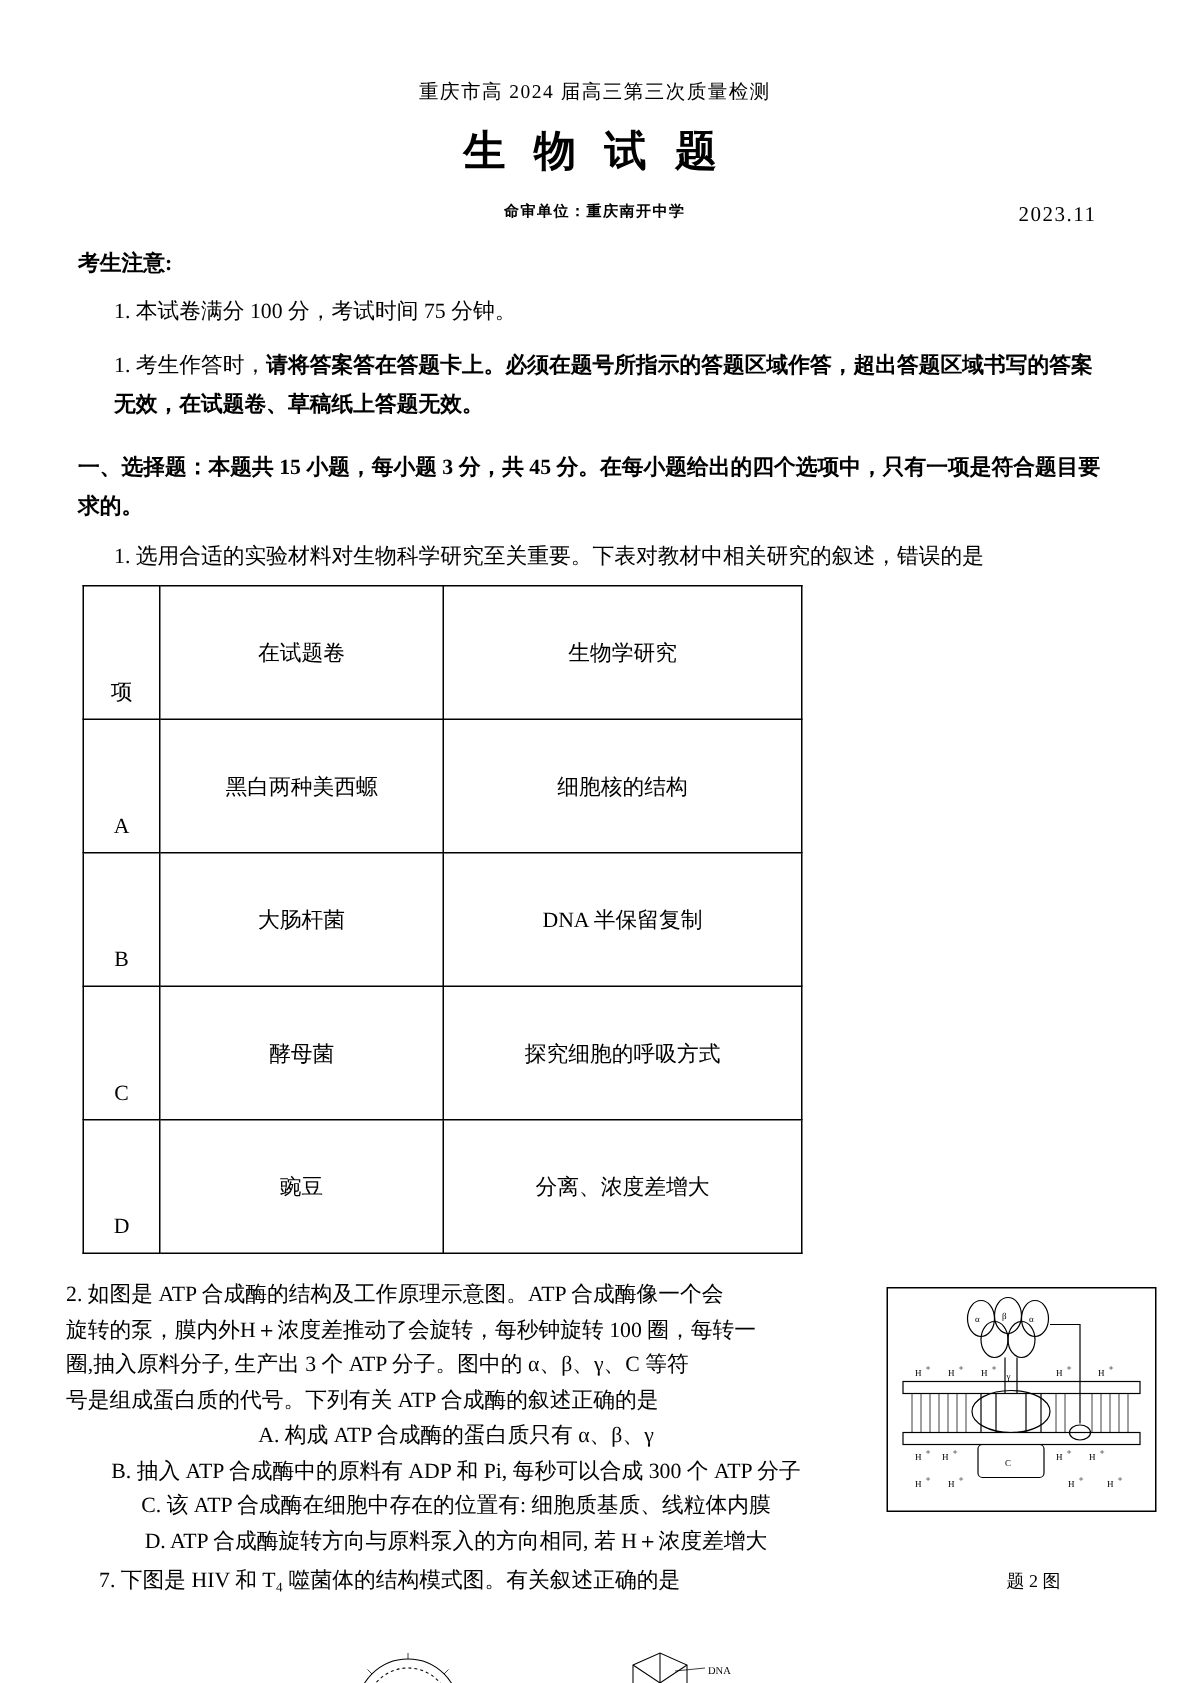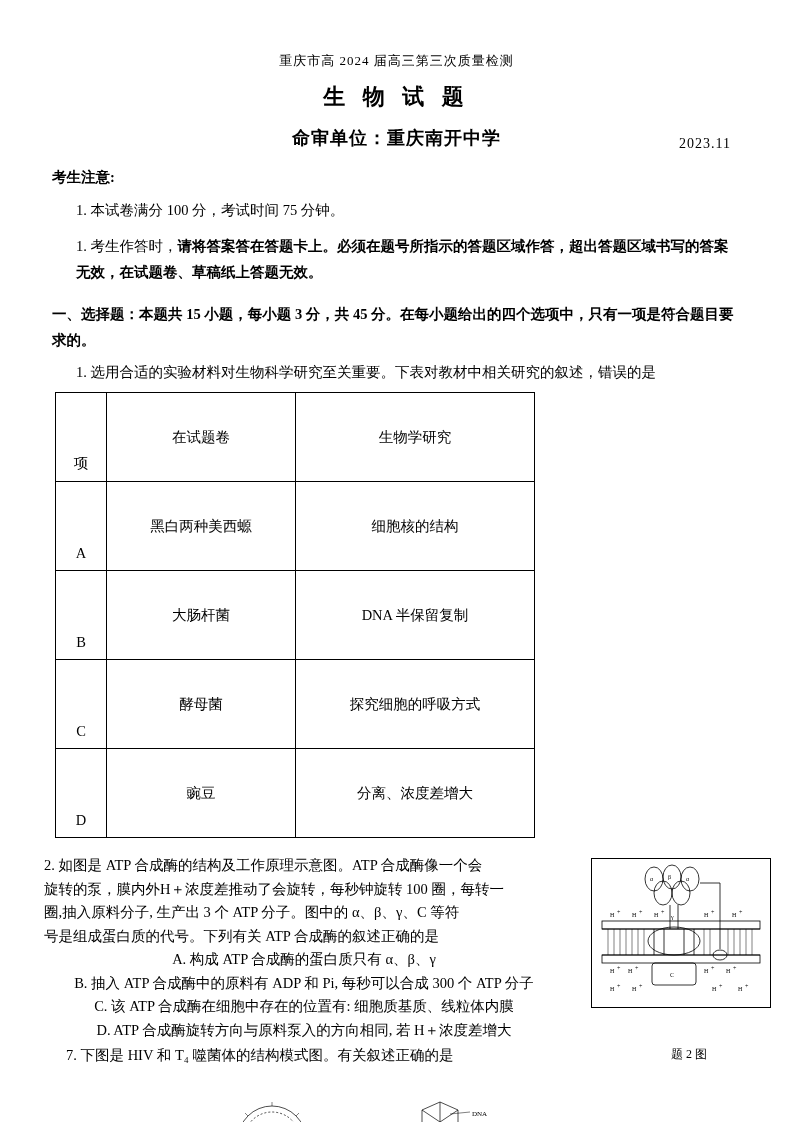--- a/index.html
+++ b/index.html
@@ -31,7 +31,7 @@
   }
   .title-sub {
     text-align: center;
-    font-size: 22px;
+    font-size: 28px;
     font-weight: bold;
     letter-spacing: 6px;
     margin-top: 12px;

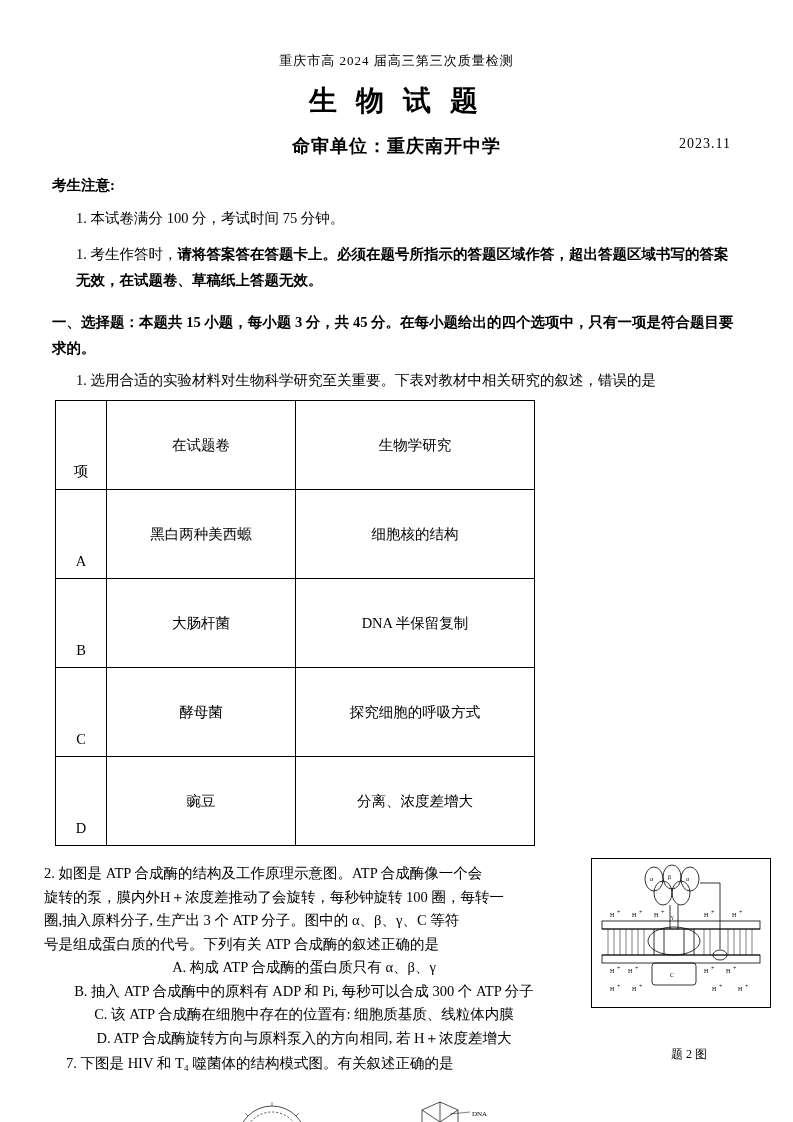--- a/index.html
+++ b/index.html
@@ -45,7 +45,7 @@
   }
   .title-unit {
     text-align: center;
-    font-size: 18px;
+    font-size: 10px;
     font-weight: bold;
     margin-top: 14px;
     letter-spacing: 1px;

